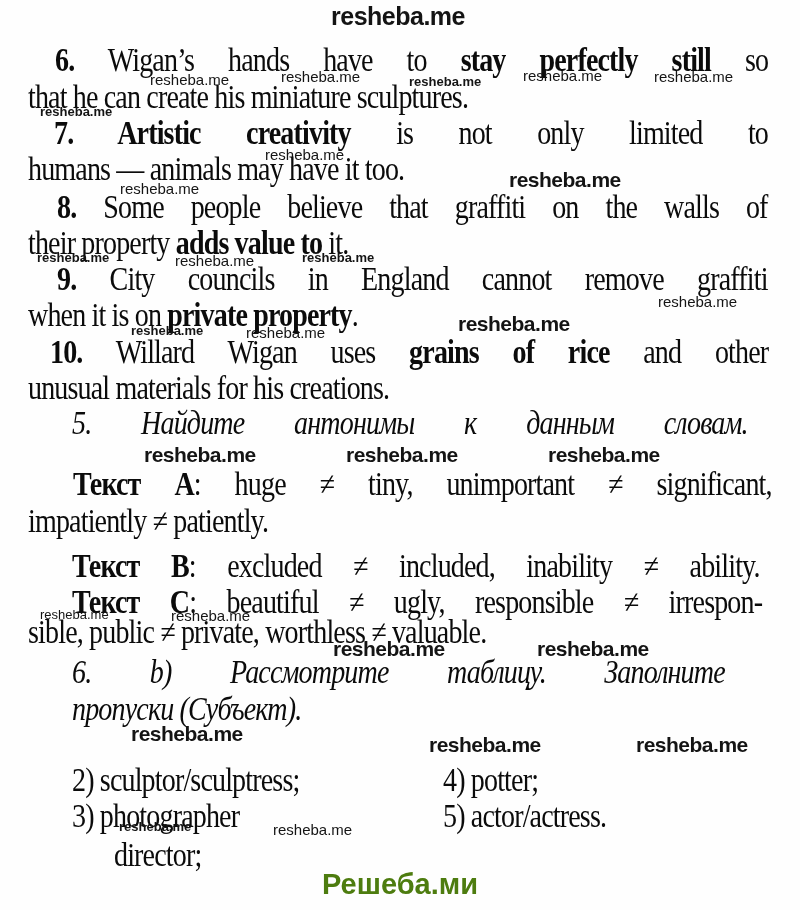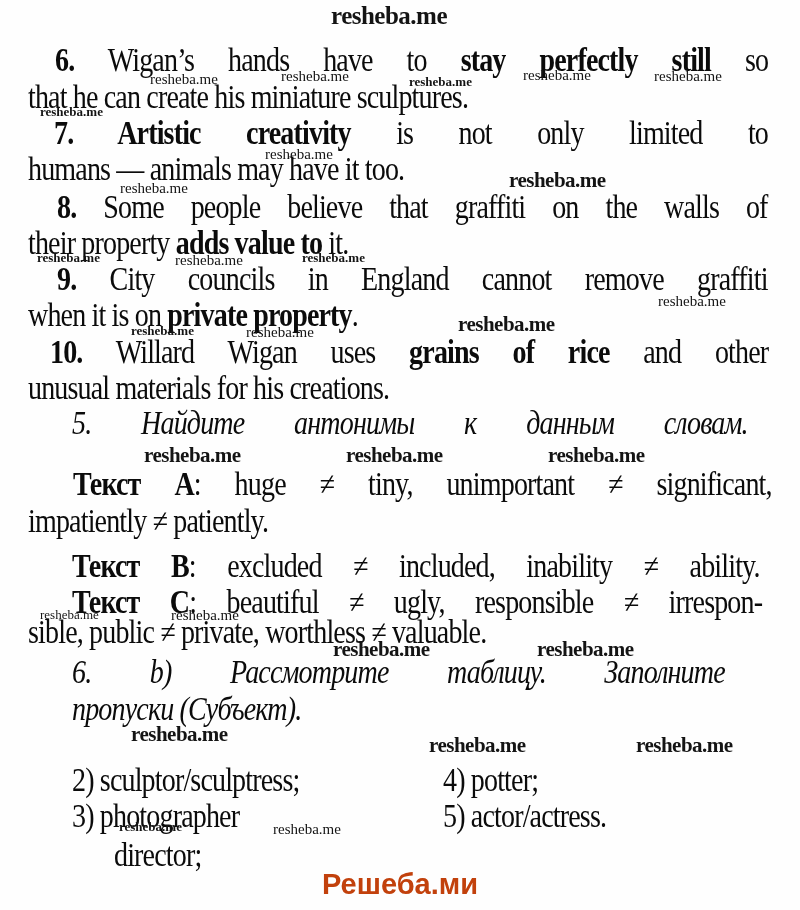--- a/index.html
+++ b/index.html
@@ -22,7 +22,7 @@
   
   .wm{
     position:absolute;
-    font-family:Liberation Serif, serif;
+    font-family:Liberation Sans, sans-serif;
     color:#141414;white-space:nowrap;
   }
   .r13{font-size:13px;}

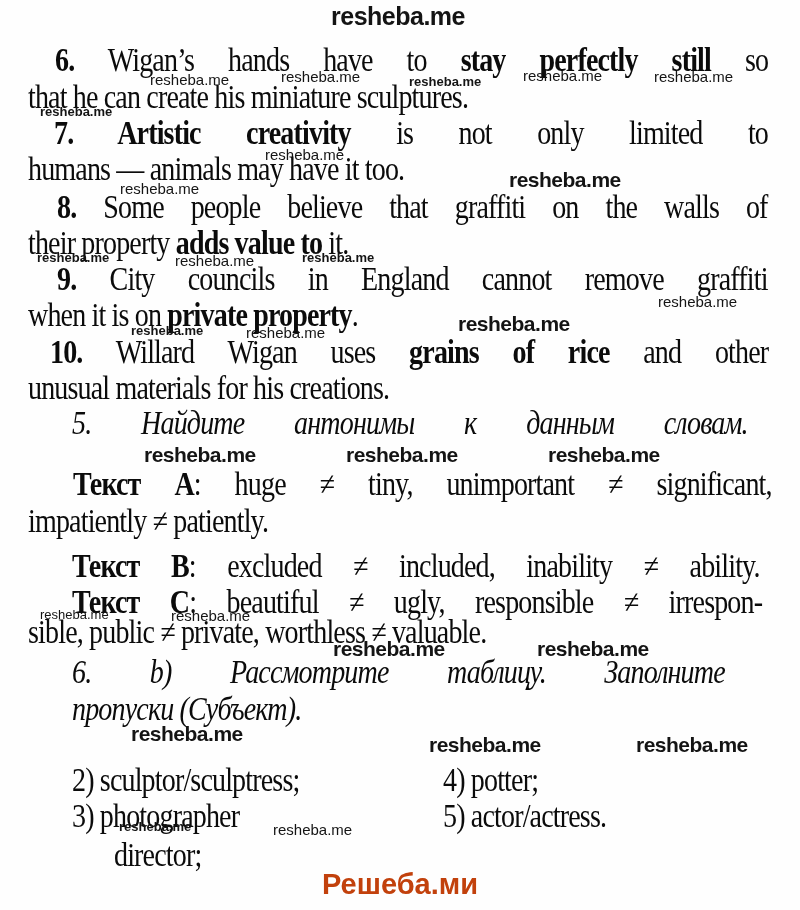--- a/index.html
+++ b/index.html
@@ -33,7 +33,7 @@
   .brand{
     position:absolute;left:0;width:800px;text-align:center;
     font-family:"Liberation Sans","DejaVu Sans",sans-serif;
-    font-size:29px;font-weight:700;color:#c2410c;
+    font-size:29px;font-weight:700;color:#4d7c0f;
   }
 </style>
 </head>

